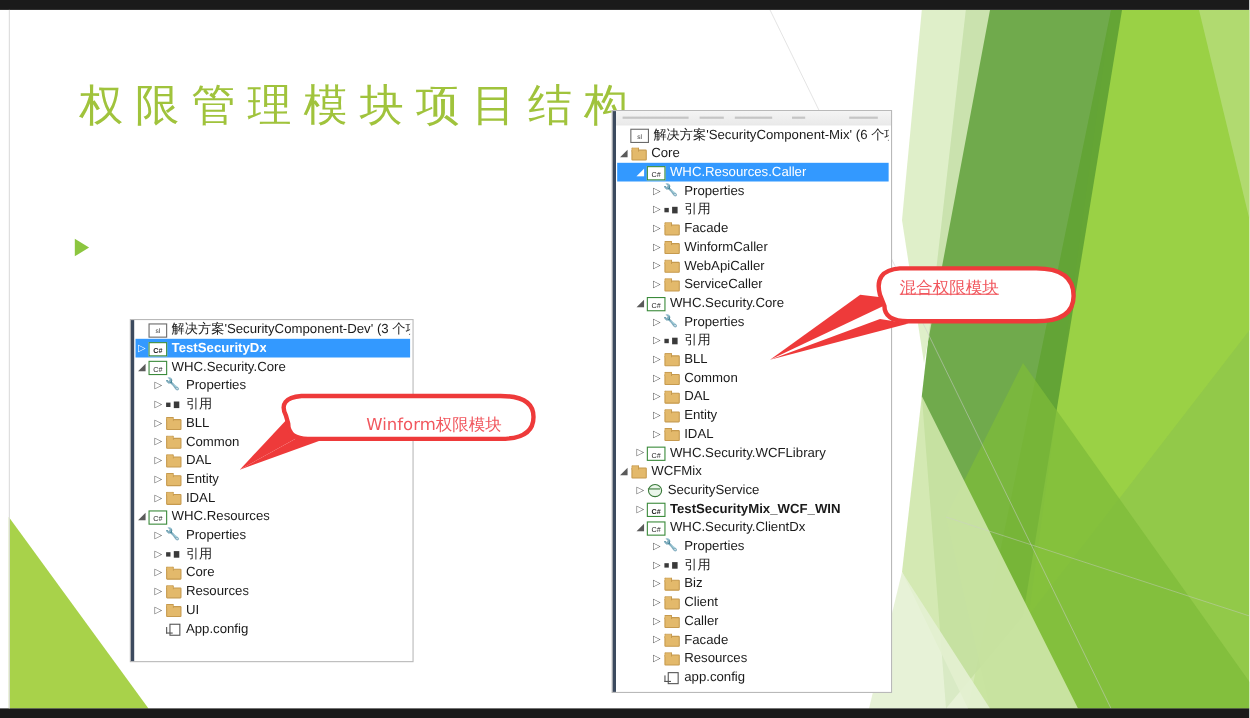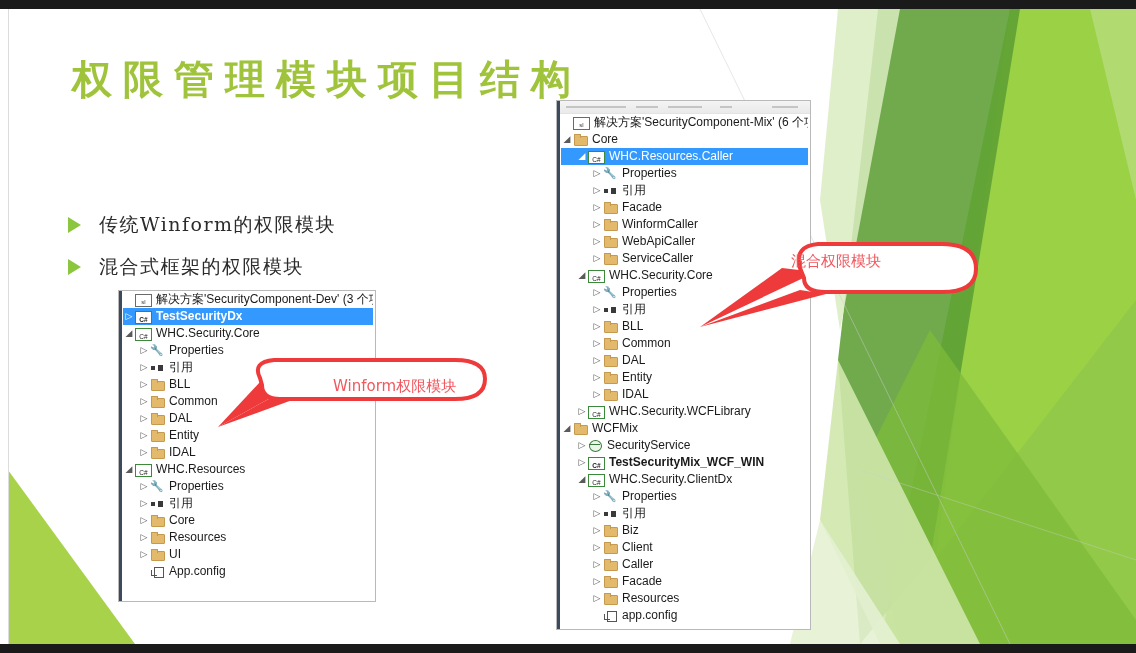--- a/index.html
+++ b/index.html
@@ -18,9 +18,9 @@
 
   
   .title{
-    position:absolute;left:72px;top:52px;
+    position:absolute;left:72px;top:68px;
     font-family:"DejaVu Serif","Liberation Serif",serif;
-    font-size:40px;letter-spacing:11px;font-weight:700;
+    font-size:40px;letter-spacing:11px;font-weight:400;
     color:#a0c33c;white-space:nowrap;
     text-shadow:0 1px 0 rgba(255,255,255,.7);
     text-align:right;

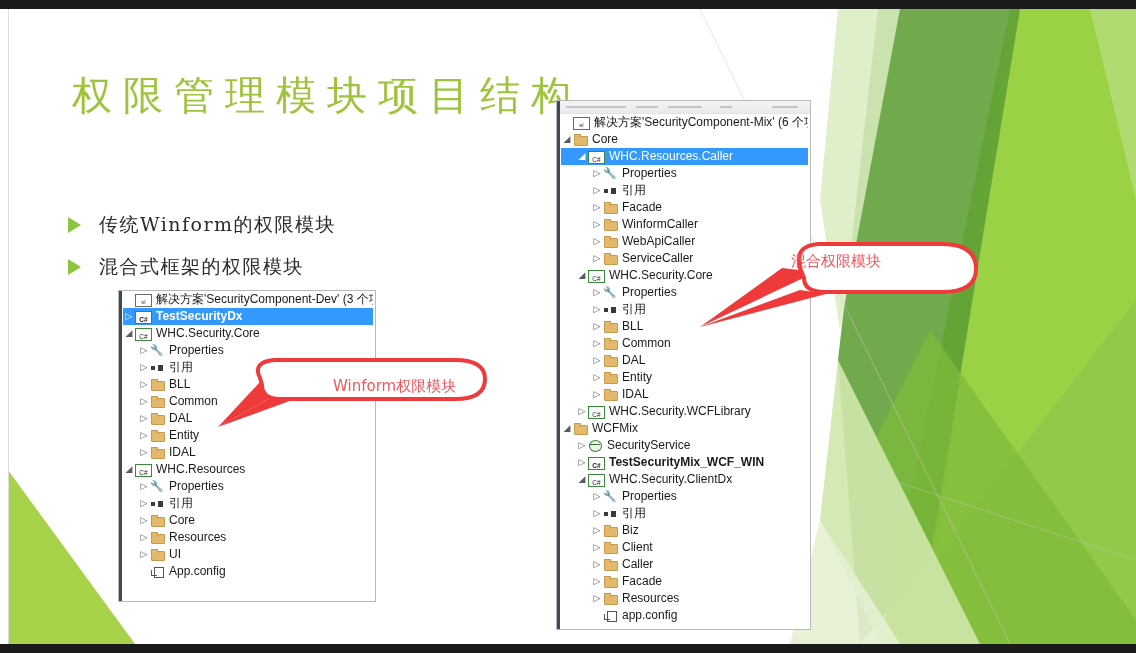--- a/index.html
+++ b/index.html
@@ -160,7 +160,6 @@
   <div class="bullets">
     <div class="bullet">
       <span class="tri"></span>
-      <span class="btxt">传统Winform的权限模块</span>
     </div>
     <div class="bullet">
       <span class="tri"></span>

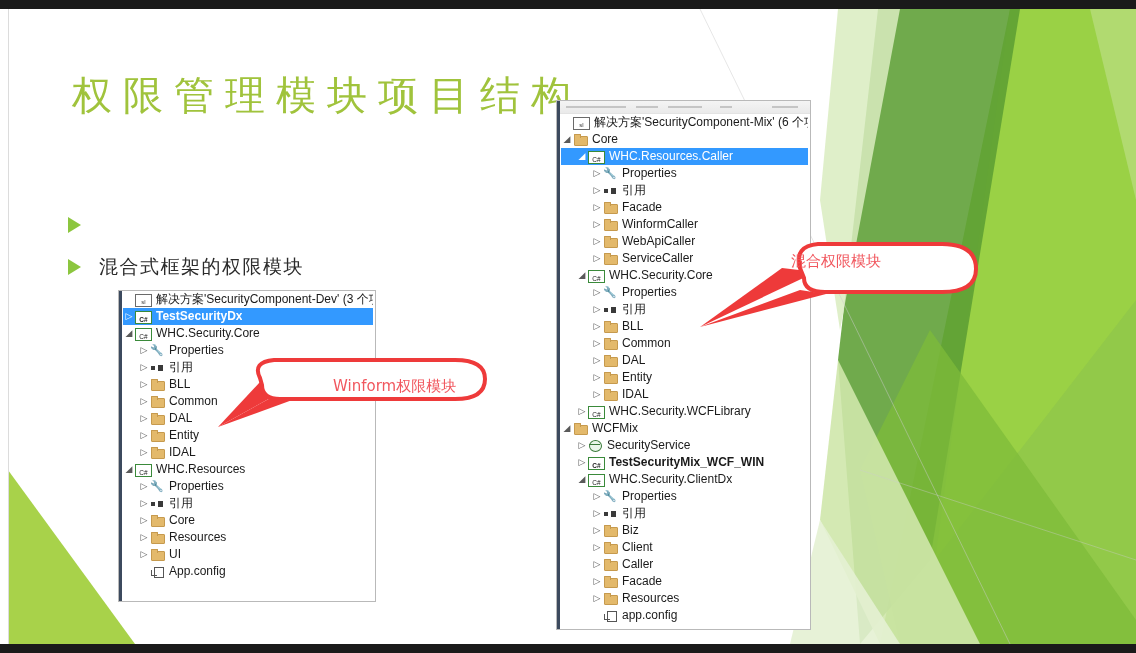--- a/index.html
+++ b/index.html
@@ -161,10 +161,6 @@
     <div class="bullet">
       <span class="tri"></span>
     </div>
-    <div class="bullet">
-      <span class="tri"></span>
-      <span class="btxt">混合式框架的权限模块</span>
-    </div>
   </div>
 
   <div class="panel panel-border" id="panel-left">

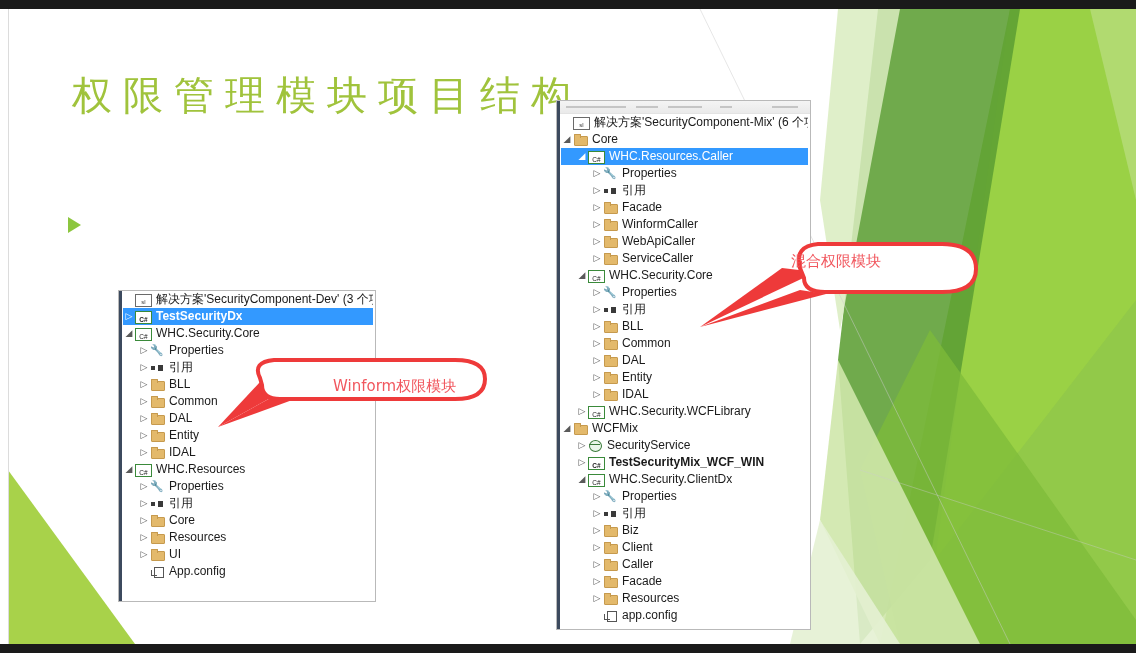--- a/index.html
+++ b/index.html
@@ -130,7 +130,7 @@
   #callout-left-svg{left:200px;top:352px;width:290px;height:80px;}
   #callout-left-text{left:333px;top:377px;}
   #callout-right-svg{left:690px;top:232px;width:290px;height:105px;}
-  #callout-right-text{left:791px;top:252px;}
+  #callout-right-text{left:818px;top:252px;text-decoration:underline;}
 </style>
 </head>
 <body>

